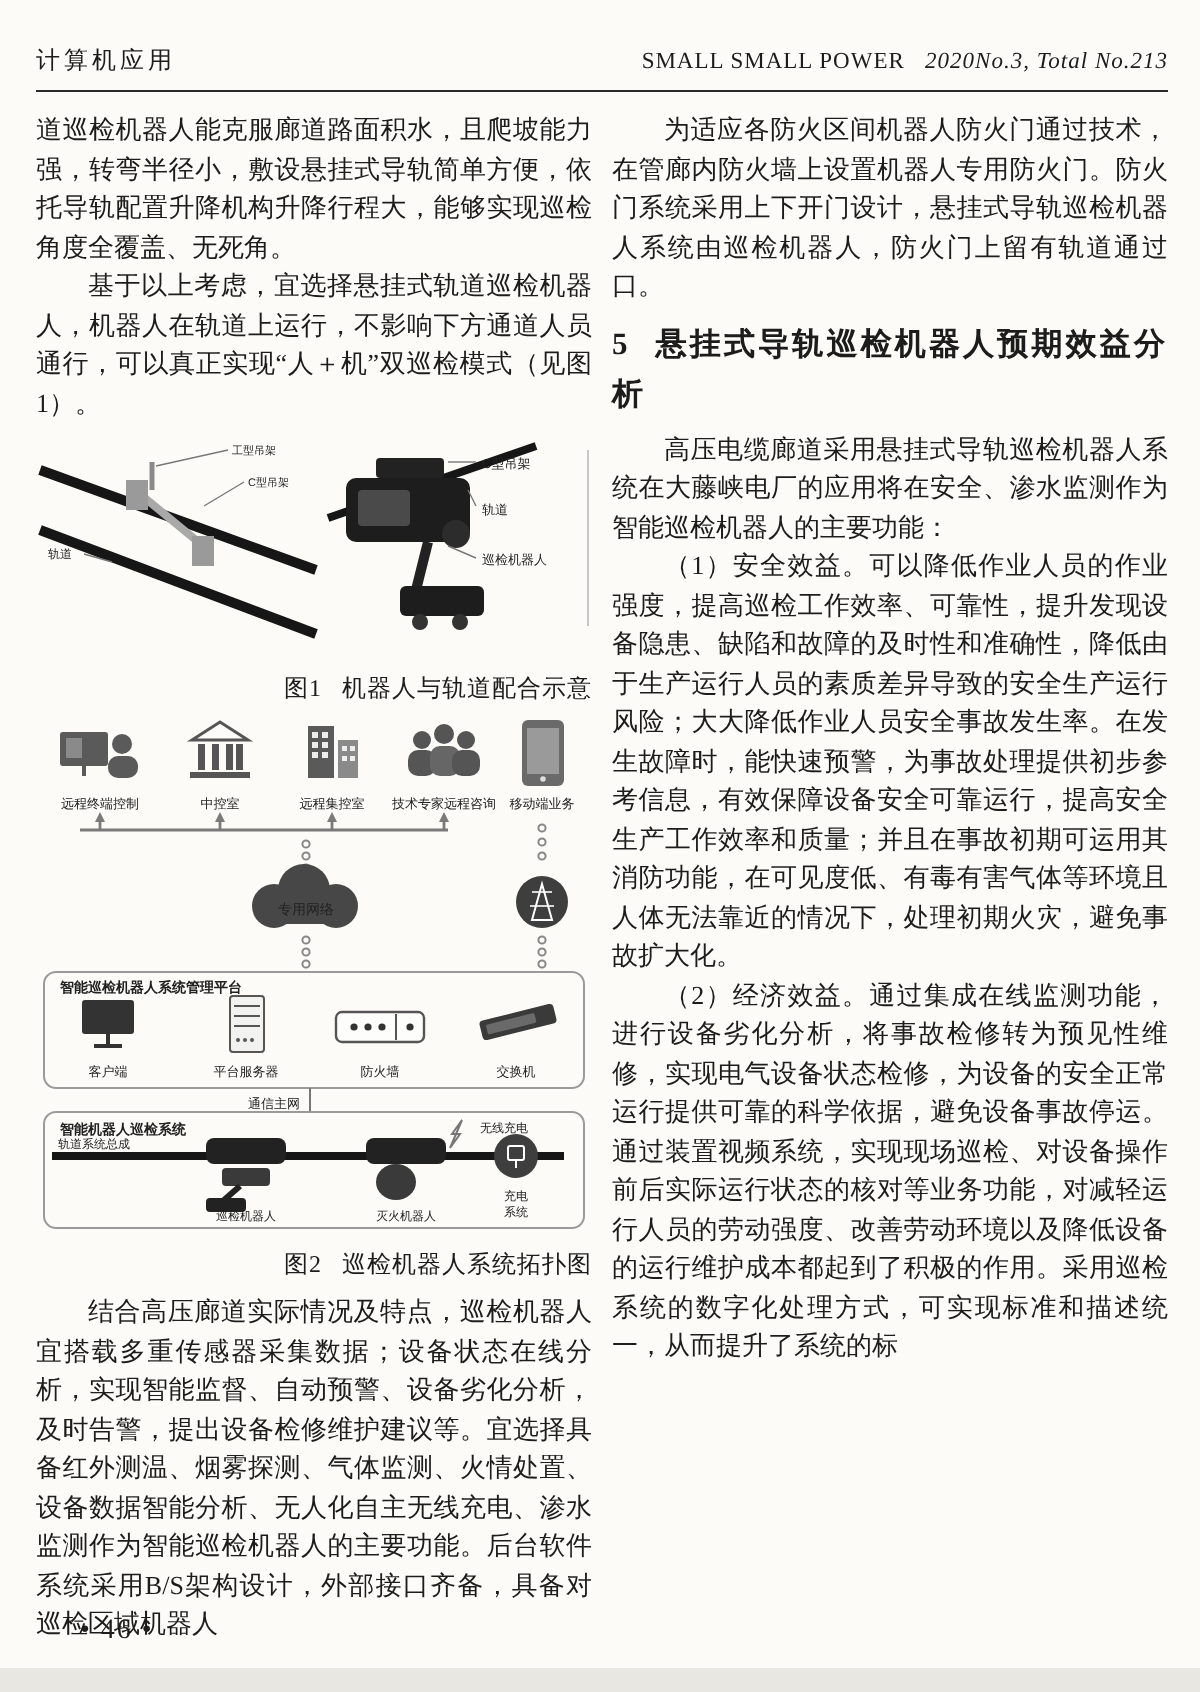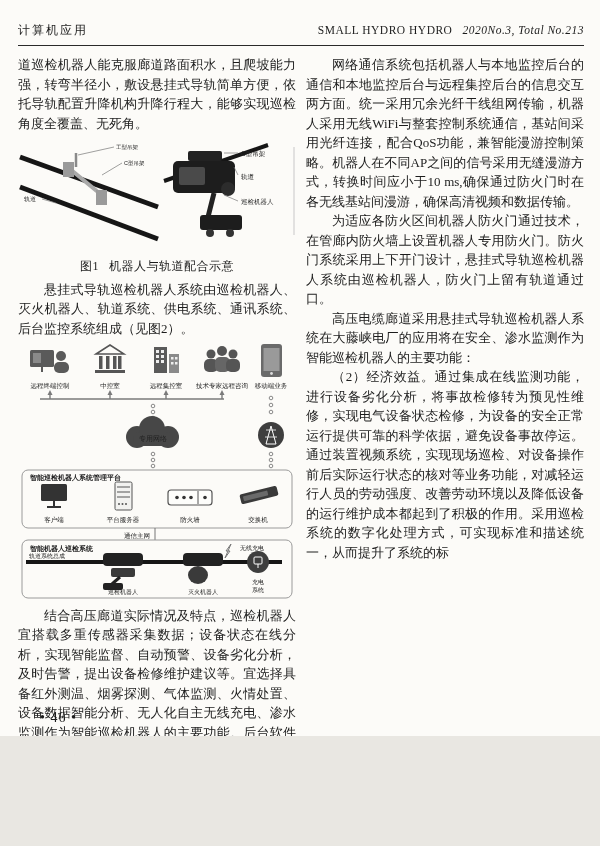--- a/index.html
+++ b/index.html
@@ -4,7 +4,7 @@
 <style>
   html,body{margin:0;padding:0;}
   body{background:#e9e7e2;font-family:"Liberation Serif","DejaVu Serif",serif;}
-  .page{position:relative;width:600px;height:736px;margin:0 auto;background:#fcfbf8;color:#1c1c1c;overflow:hidden;}
+  .page{position:relative;width:600px;height:834px;margin:0 auto;background:#fcfbf8;color:#1c1c1c;overflow:hidden;}
   .hdr{position:absolute;top:22px;left:18px;right:16px;display:flex;justify-content:space-between;align-items:baseline;font-size:12px;}
   .hdr .cn{letter-spacing:2px;}
   .hdr .en{font-size:11.5px;letter-spacing:.5px;}

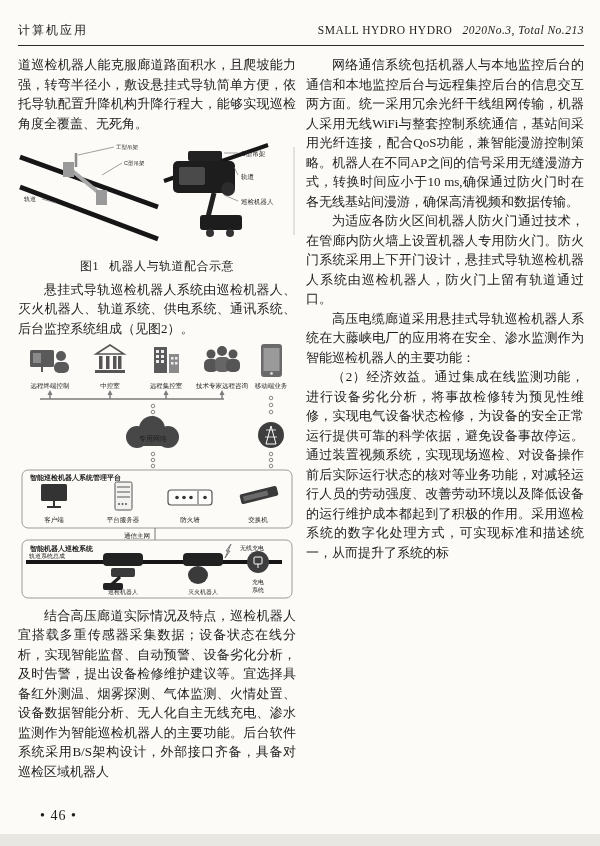--- a/index.html
+++ b/index.html
@@ -31,7 +31,7 @@
   <div class="hdr">
     <span class="cn">计算机应用</span>
     <span class="en">
-      <span>SMALL  HYDRO  HYDRO</span>&nbsp;&nbsp;
+      <span>SMALL  SMALL  POWER</span>&nbsp;&nbsp;
       <span class="issue">2020No.3, Total No.213</span>
     </span>
   </div>

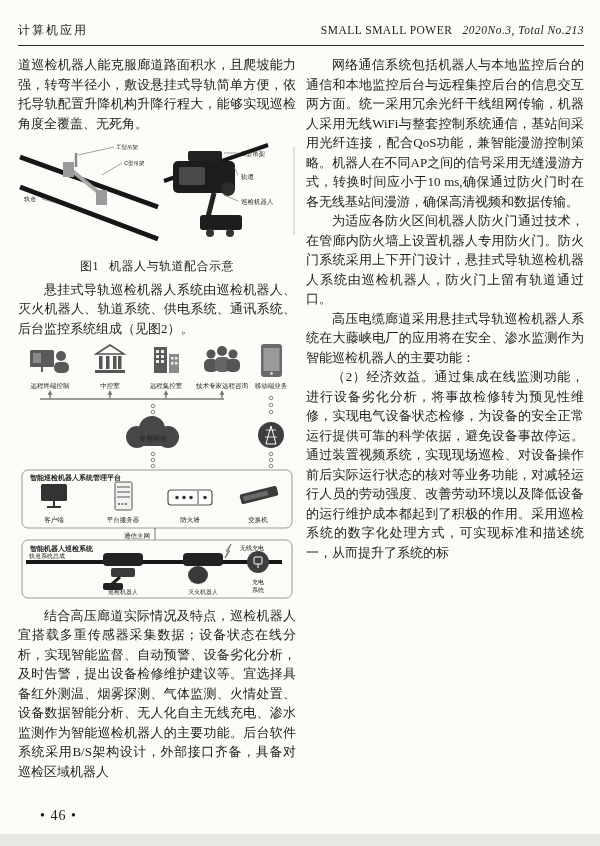--- a/index.html
+++ b/index.html
@@ -246,7 +246,6 @@
   </div>
 
   <div class="col col-r">
-    <p class="para ind">网络通信系统包括机器人与本地监控后台的通信和本地监控后台与远程集控后台的信息交互两方面。统一采用冗余光纤干线组网传输，机器人采用无线WiFi与整套控制系统通信，基站间采用光纤连接，配合QoS功能，兼智能漫游控制策略。机器人在不同AP之间的信号采用无缝漫游方式，转换时间应小于10 ms,确保通过防火门时在各无线基站间漫游，确保高清视频和数据传输。</p>
     <p class="para ind">为适应各防火区间机器人防火门通过技术，在管廊内防火墙上设置机器人专用防火门。防火门系统采用上下开门设计，悬挂式导轨巡检机器人系统由巡检机器人，防火门上留有轨道通过口。</p>
     <p class="para ind">高压电缆廊道采用悬挂式导轨巡检机器人系统在大藤峡电厂的应用将在安全、渗水监测作为智能巡检机器人的主要功能：</p>
     <p class="para ind">（2）经济效益。通过集成在线监测功能，进行设备劣化分析，将事故检修转为预见性维修，实现电气设备状态检修，为设备的安全正常运行提供可靠的科学依据，避免设备事故停运。通过装置视频系统，实现现场巡检、对设备操作前后实际运行状态的核对等业务功能，对减轻运行人员的劳动强度、改善劳动环境以及降低设备的运行维护成本都起到了积极的作用。采用巡检系统的数字化处理方式，可实现标准和描述统一，从而提升了系统的标</p>

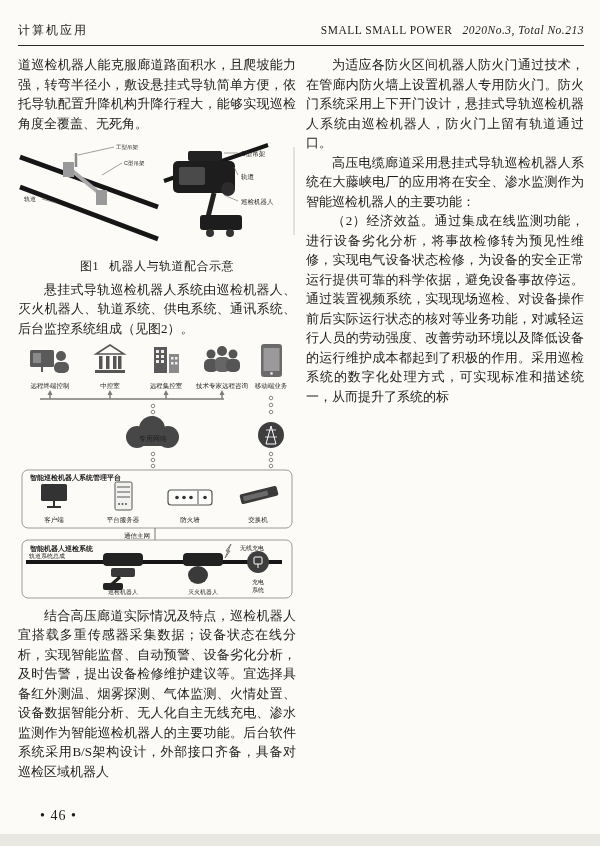--- a/index.html
+++ b/index.html
@@ -39,6 +39,7 @@
 
   <div class="col col-l">
     <p class="para">道巡检机器人能克服廊道路面积水，且爬坡能力强，转弯半径小，敷设悬挂式导轨简单方便，依托导轨配置升降机构升降行程大，能够实现巡检角度全覆盖、无死角。</p>
+    <p class="para ind">基于以上考虑，宜选择悬挂式轨道巡检机器人，机器人在轨道上运行，不影响下方通道人员通行，可以真正实现“人＋机”双巡检模式（见图1）。</p>
 
     <div class="figwrap">
       <svg width="278" height="112" viewBox="0 0 278 112">

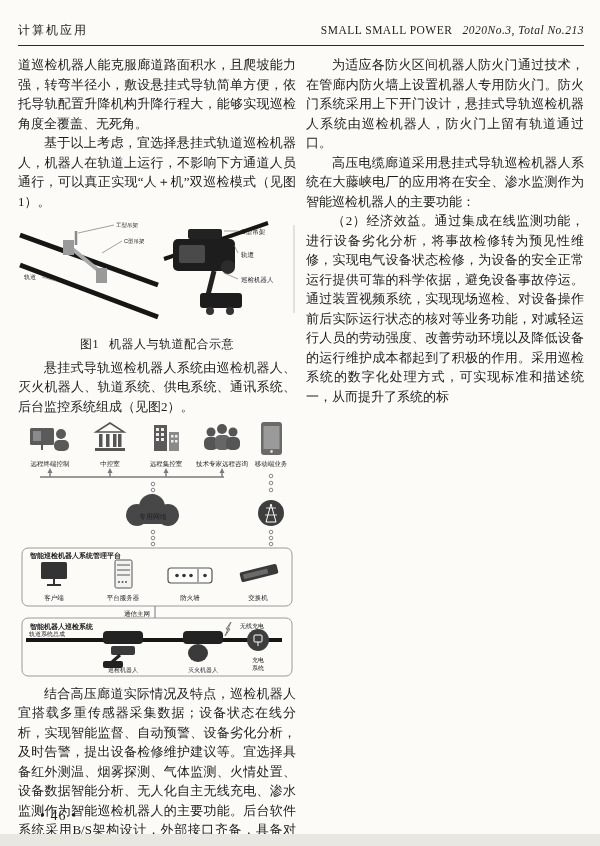--- a/index.html
+++ b/index.html
@@ -248,6 +248,9 @@
 
   <div class="col col-r">
     <p class="para ind">为适应各防火区间机器人防火门通过技术，在管廊内防火墙上设置机器人专用防火门。防火门系统采用上下开门设计，悬挂式导轨巡检机器人系统由巡检机器人，防火门上留有轨道通过口。</p>
+    <div class="sect">
+      <span class="no">5</span><span>悬挂式导轨巡检机器人预期效益分析</span>
+    </div>
     <p class="para ind">高压电缆廊道采用悬挂式导轨巡检机器人系统在大藤峡电厂的应用将在安全、渗水监测作为智能巡检机器人的主要功能：</p>
     <p class="para ind">（2）经济效益。通过集成在线监测功能，进行设备劣化分析，将事故检修转为预见性维修，实现电气设备状态检修，为设备的安全正常运行提供可靠的科学依据，避免设备事故停运。通过装置视频系统，实现现场巡检、对设备操作前后实际运行状态的核对等业务功能，对减轻运行人员的劳动强度、改善劳动环境以及降低设备的运行维护成本都起到了积极的作用。采用巡检系统的数字化处理方式，可实现标准和描述统一，从而提升了系统的标</p>
 

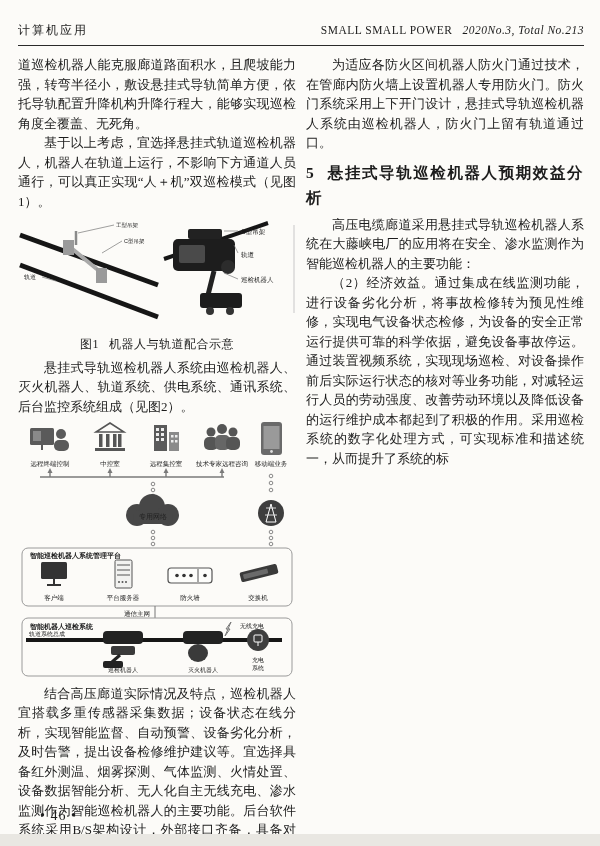--- a/index.html
+++ b/index.html
@@ -252,6 +252,7 @@
       <span class="no">5</span><span>悬挂式导轨巡检机器人预期效益分析</span>
     </div>
     <p class="para ind">高压电缆廊道采用悬挂式导轨巡检机器人系统在大藤峡电厂的应用将在安全、渗水监测作为智能巡检机器人的主要功能：</p>
+    <p class="para ind">（1）安全效益。可以降低作业人员的作业强度，提高巡检工作效率、可靠性，提升发现设备隐患、缺陷和故障的及时性和准确性，降低由于生产运行人员的素质差异导致的安全生产运行风险；大大降低作业人员安全事故发生率。在发生故障时，能快速预警，为事故处理提供初步参考信息，有效保障设备安全可靠运行，提高安全生产工作效率和质量；并且在事故初期可运用其消防功能，在可见度低、有毒有害气体等环境且人体无法靠近的情况下，处理初期火灾，避免事故扩大化。</p>
     <p class="para ind">（2）经济效益。通过集成在线监测功能，进行设备劣化分析，将事故检修转为预见性维修，实现电气设备状态检修，为设备的安全正常运行提供可靠的科学依据，避免设备事故停运。通过装置视频系统，实现现场巡检、对设备操作前后实际运行状态的核对等业务功能，对减轻运行人员的劳动强度、改善劳动环境以及降低设备的运行维护成本都起到了积极的作用。采用巡检系统的数字化处理方式，可实现标准和描述统一，从而提升了系统的标</p>
 
   </div>

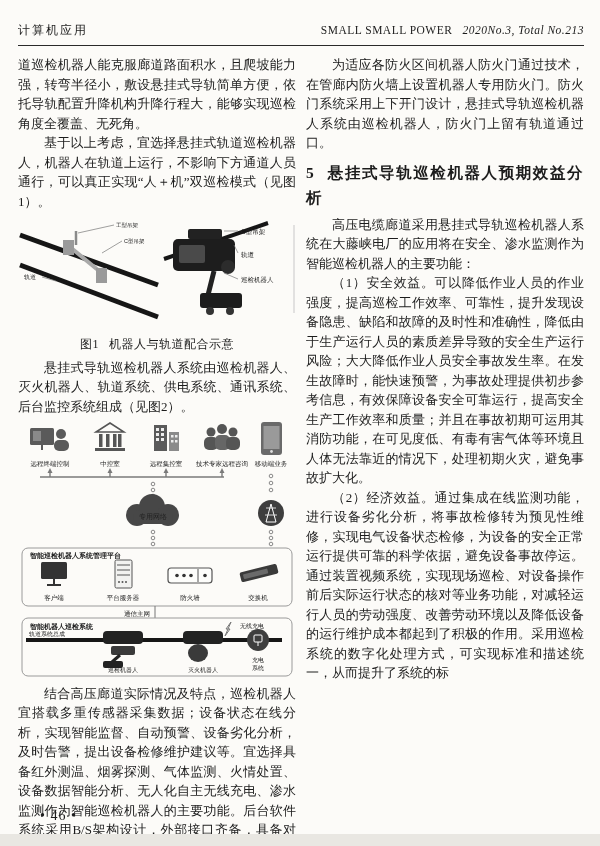--- a/index.html
+++ b/index.html
@@ -16,7 +16,7 @@
   .para{text-align:justify;margin:0;}
   .ind{text-indent:2em;}
   .figwrap{margin:4px 0 0 0;}
-  .figcap{text-align:center;font-size:12px;line-height:16px;margin:3px 0 6px 0;letter-spacing:.5px;}
+  .figcap{text-align:right;font-size:12px;line-height:16px;margin:3px 0 6px 0;letter-spacing:.5px;}
   .figcap .fno{margin-right:10px;}
   .sect{margin:7px 0 5px 0;font-weight:bold;font-size:15.5px;line-height:25px;text-align:justify;letter-spacing:1.5px;}
   .sect .no{margin-right:14px;letter-spacing:0;}

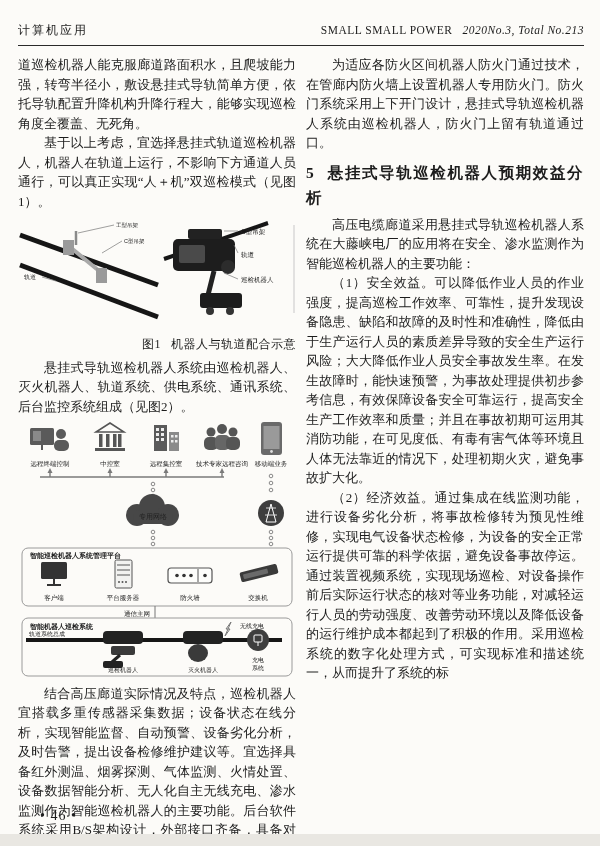--- a/index.html
+++ b/index.html
@@ -83,7 +83,6 @@
       </div>
     </div>
 
-    <p class="para ind">悬挂式导轨巡检机器人系统由巡检机器人、灭火机器人、轨道系统、供电系统、通讯系统、后台监控系统组成（见图2）。</p>
 
     <div class="figwrap">
       <svg width="278" height="258" viewBox="0 0 278 258">

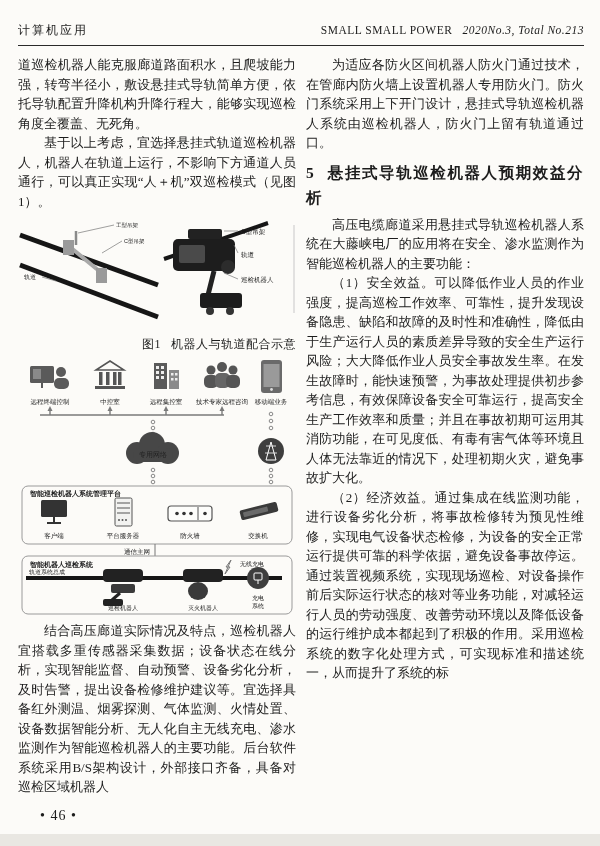--- a/index.html
+++ b/index.html
@@ -240,6 +240,9 @@
           <text x="240" y="250" font-size="6" text-anchor="middle">系统</text>
         </g>
       </svg>
+      <div class="figcap">
+        <span class="fno">图2</span><span>巡检机器人系统拓扑图</span>
+      </div>
     </div>
 
     <p class="para ind">结合高压廊道实际情况及特点，巡检机器人宜搭载多重传感器采集数据；设备状态在线分析，实现智能监督、自动预警、设备劣化分析，及时告警，提出设备检修维护建议等。宜选择具备红外测温、烟雾探测、气体监测、火情处置、设备数据智能分析、无人化自主无线充电、渗水监测作为智能巡检机器人的主要功能。后台软件系统采用B/S架构设计，外部接口齐备，具备对巡检区域机器人</p>

